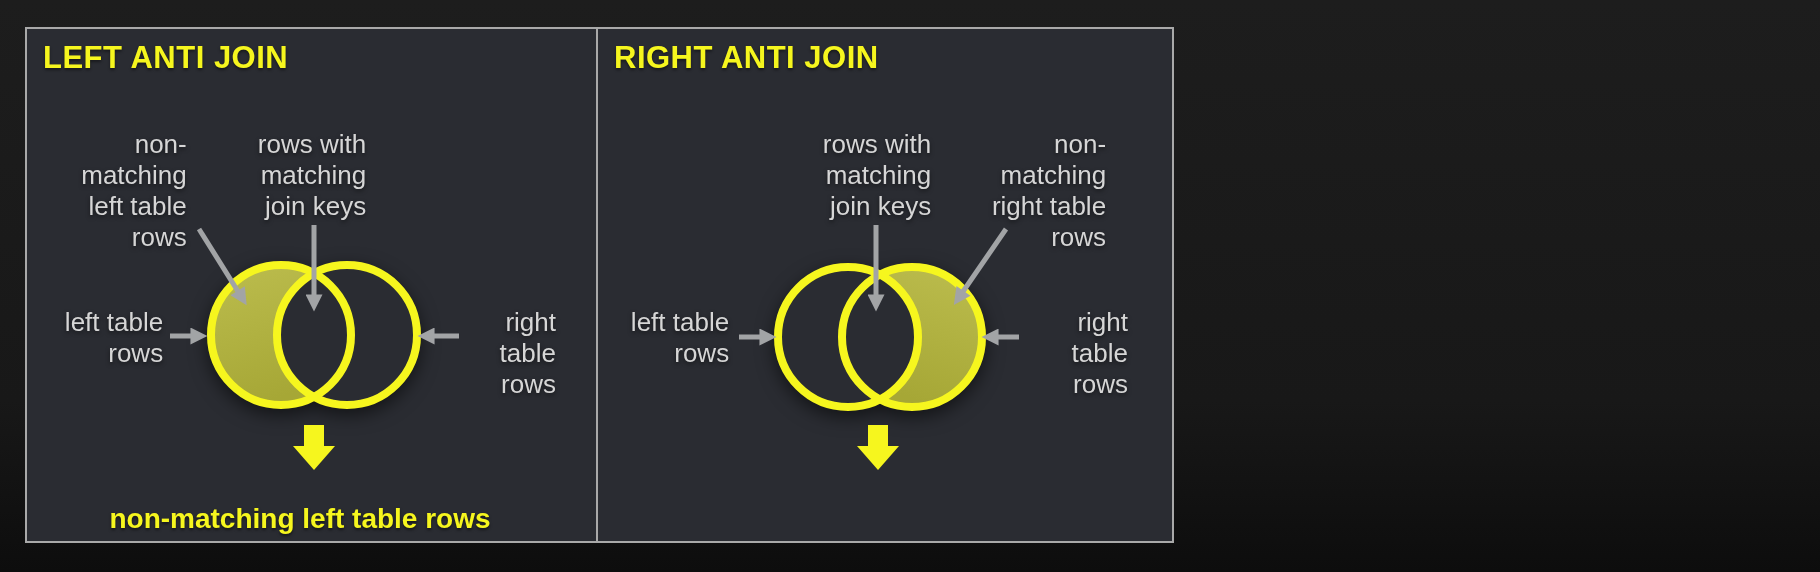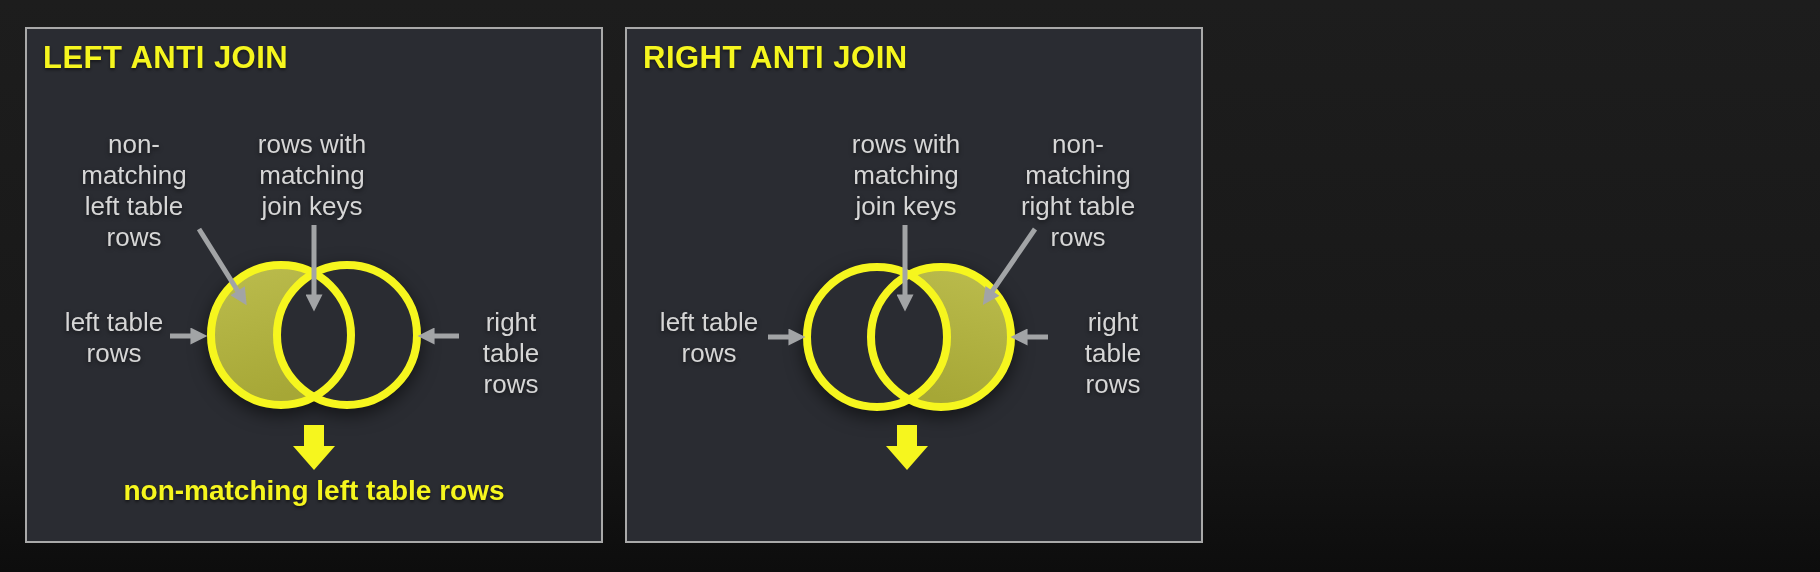--- a/index.html
+++ b/index.html
@@ -19,7 +19,7 @@
     border: 2px solid #a9a9a9;
   }
   .panel.p0 { left: 25px; }
-  .panel.p1 { left: 625px; padding-left: 32px; }
+  .panel.p1 { left: 596px; padding-left: 32px; }
 
   .panel-title {
     position: absolute;

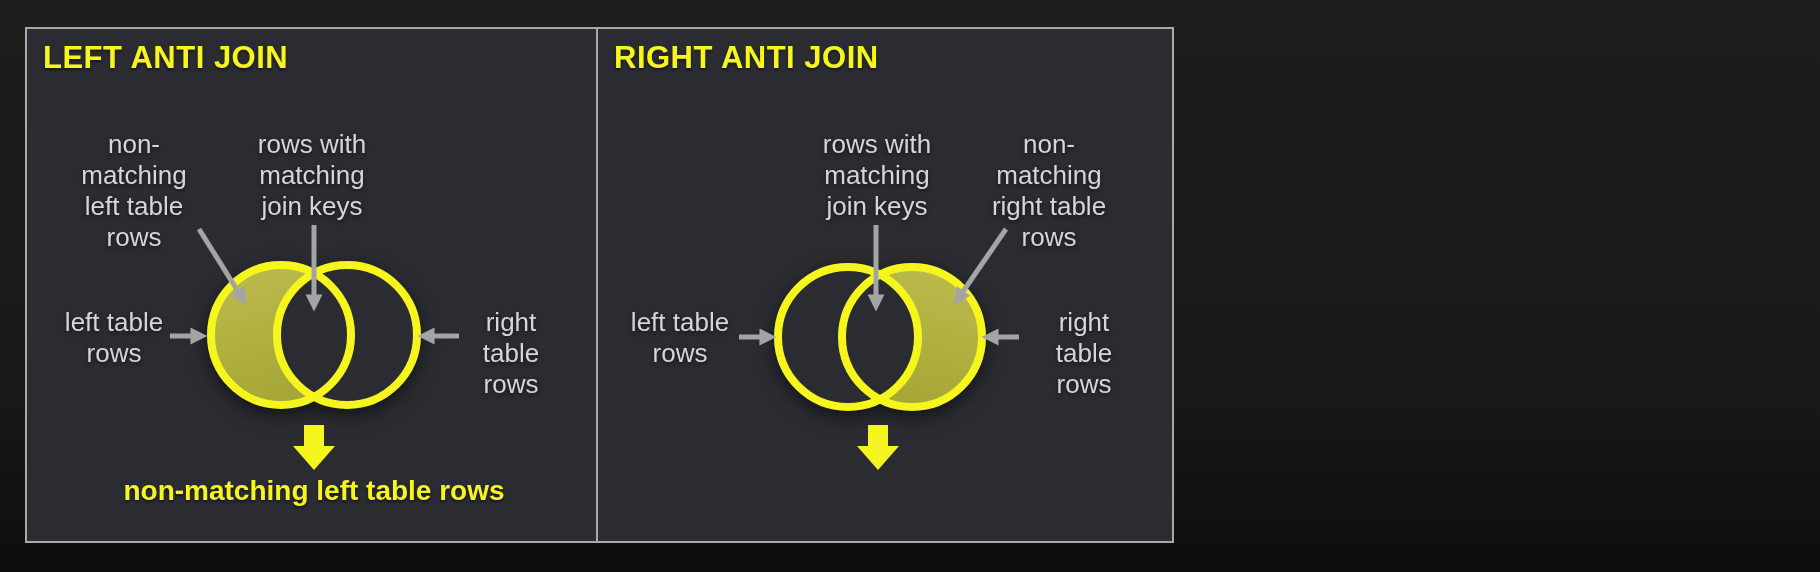--- a/index.html
+++ b/index.html
@@ -39,7 +39,7 @@
   .lbl {
     position: absolute;
     transform: translateX(-50%);
-    text-align: center;
+    text-align: right;
     white-space: pre-line;
     font-size: 26px;
     line-height: 31px;

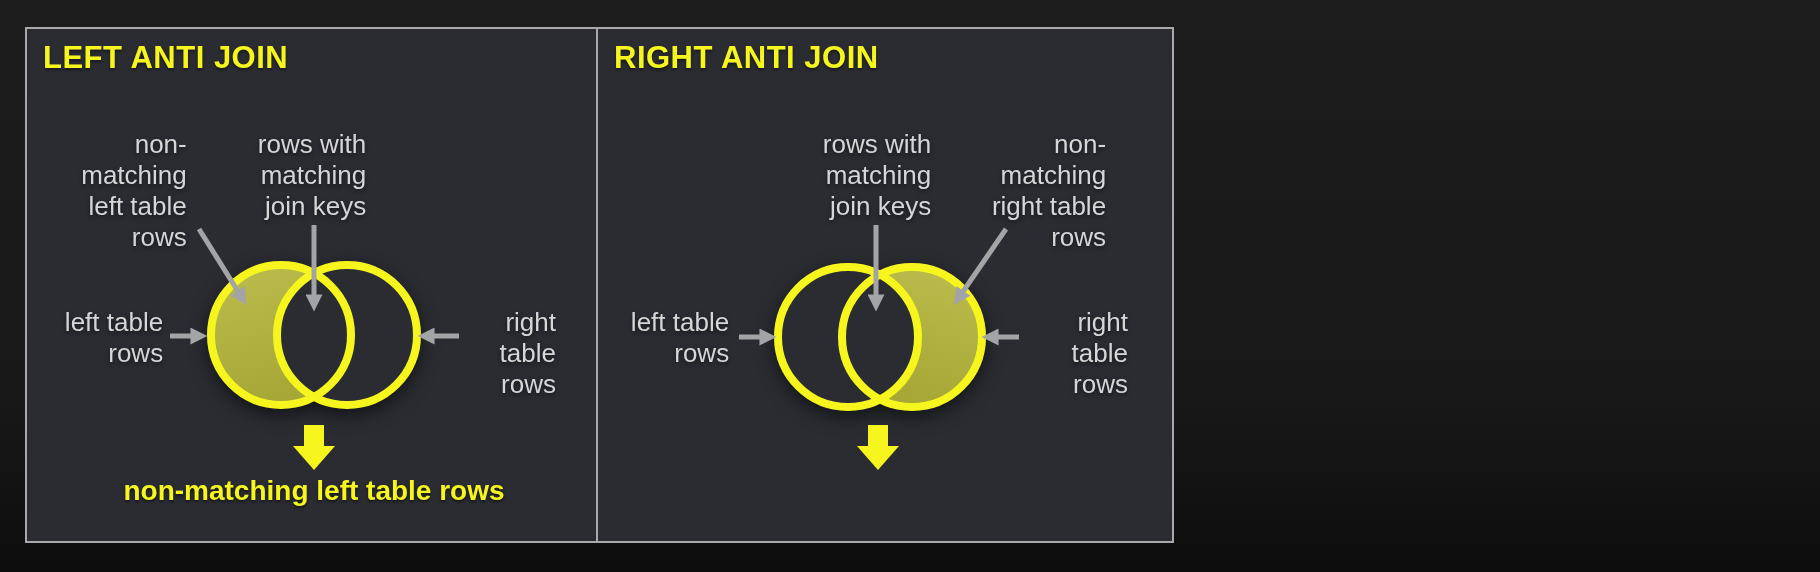--- a/index.html
+++ b/index.html
@@ -67,7 +67,7 @@
     white-space: nowrap;
     text-shadow: 0 2px 3px rgba(0,0,0,0.5);
   }
-  .p0 .caption { left: 287px; }
+  .p0 .caption { left: 273px; margin-top: 28px; }
   .p1 .caption { left: 280px; }
 </style>
 </head>

